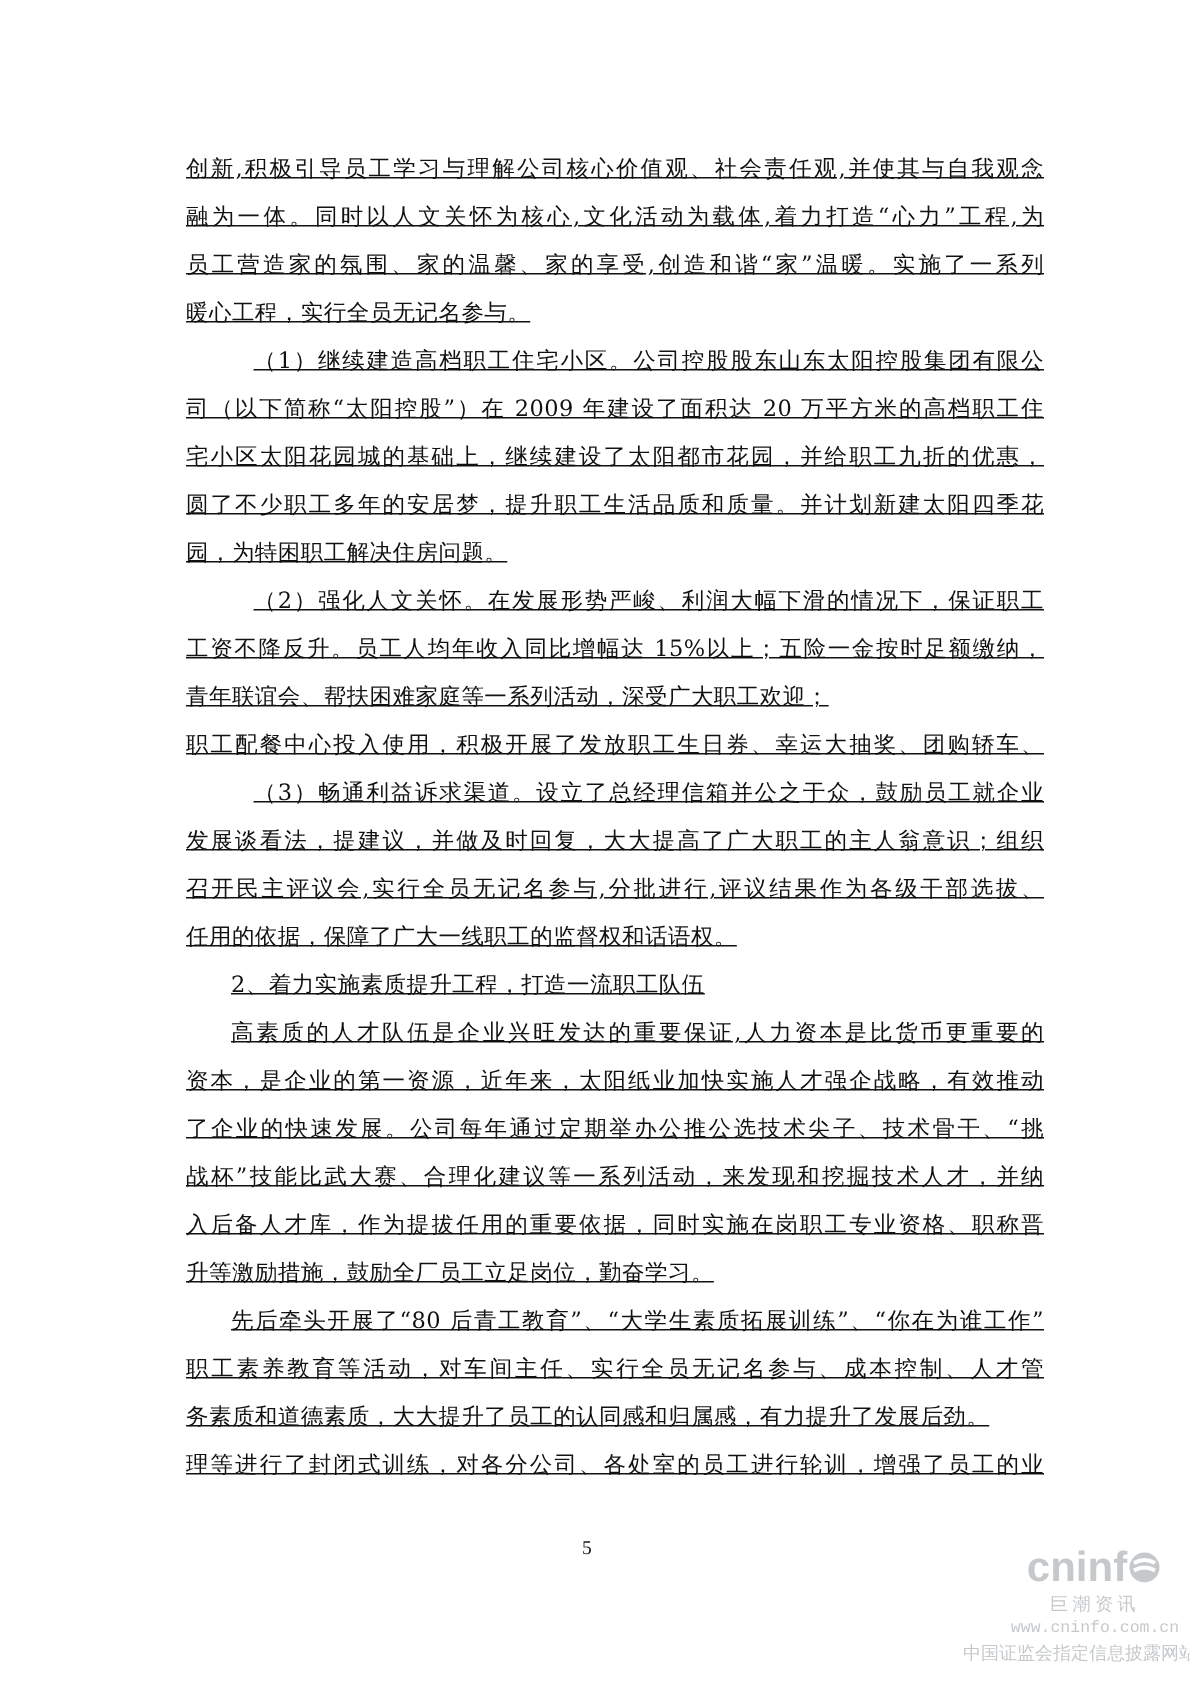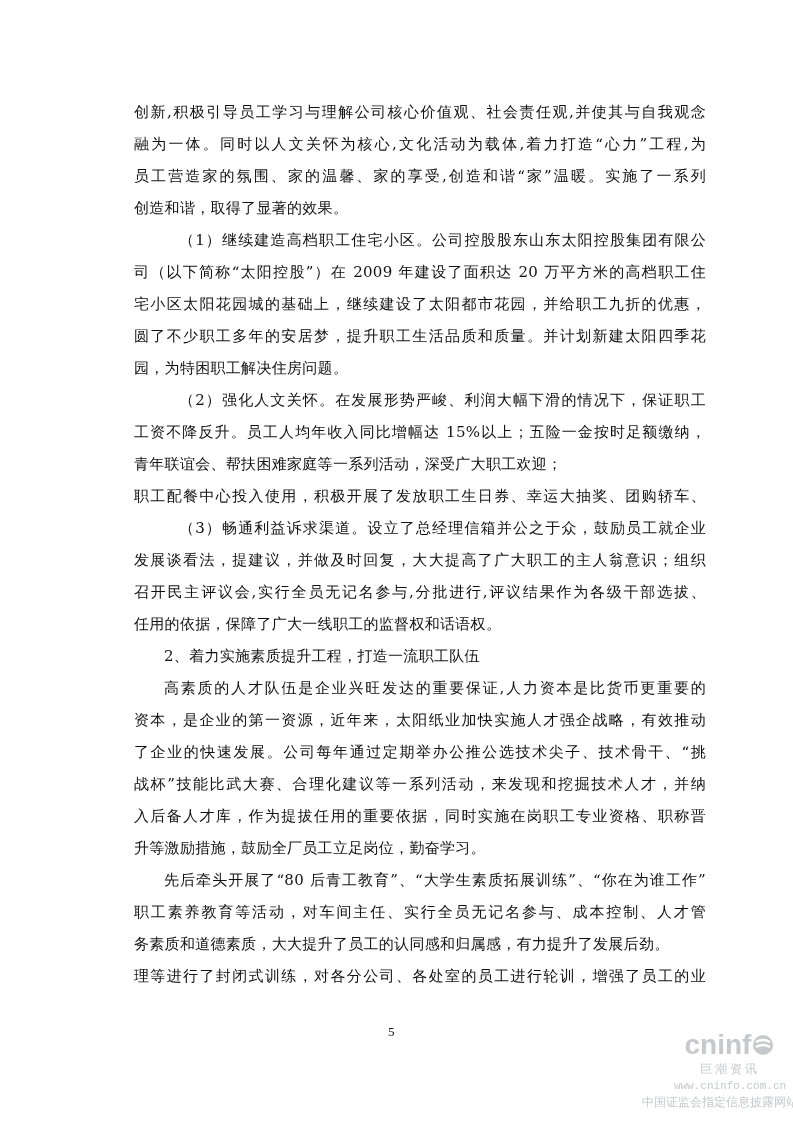--- a/index.html
+++ b/index.html
@@ -7,7 +7,7 @@
       width: 793px; height: 1122px; background: #ffffff; position: relative; overflow: hidden;
       font-family: "DejaVu Serif", "Liberation Serif", serif; color: #111;
     }
-    .page { position: absolute; left: 134px; top: 96px; width: 572px; }
+    .page { position: absolute; left: 124px; top: 96px; width: 572px; text-decoration: underline; }
     .line {
       font-size: 15px; line-height: 32px; height: 32px; white-space: nowrap;
       letter-spacing: 0.3px; text-align: justify; text-align-last: justify;

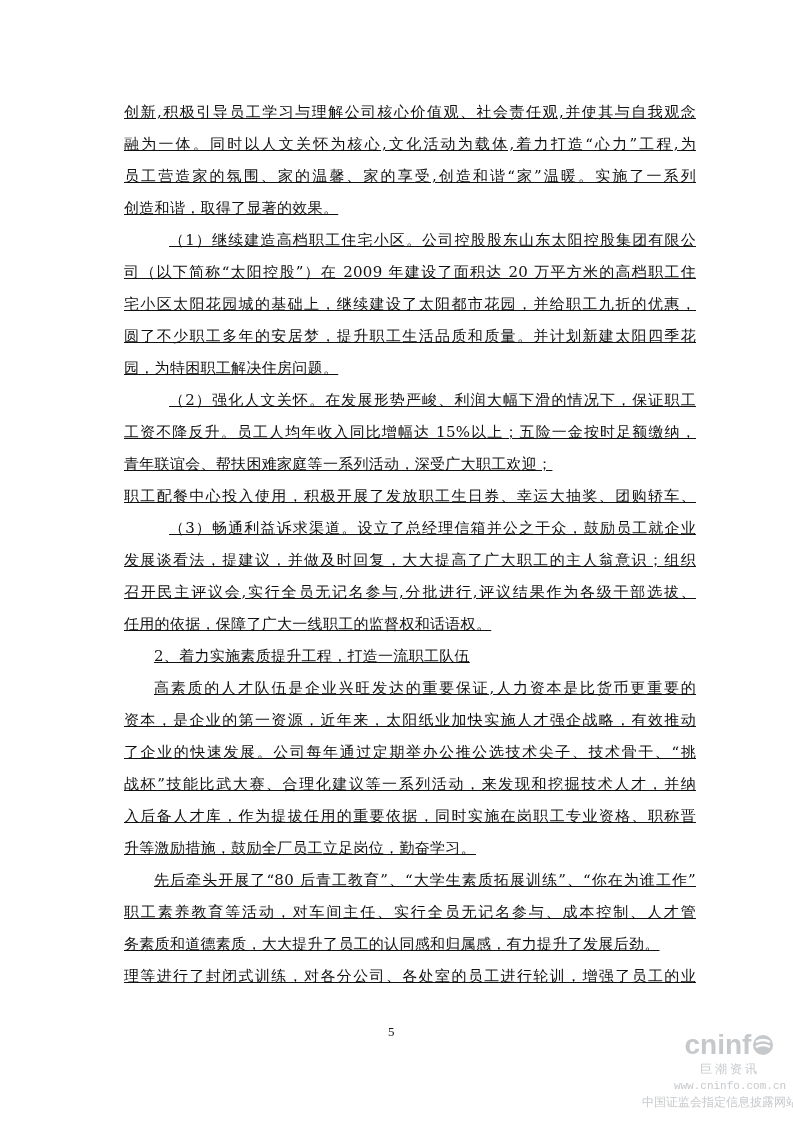--- a/index.html
+++ b/index.html
@@ -36,7 +36,7 @@
     <div class="line">创新,积极引导员工学习与理解公司核心价值观、社会责任观,并使其与自我观念</div>
     <div class="line">融为一体。同时以人文关怀为核心,文化活动为载体,着力打造“心力”工程,为</div>
     <div class="line">员工营造家的氛围、家的温馨、家的享受,创造和谐“家”温暖。实施了一系列</div>
-    <div class="line last">创造和谐，取得了显著的效果。</div>
+    <div class="line last">暖心工程，实行全员无记名参与。</div>
     <div class="line indent2">（1）继续建造高档职工住宅小区。公司控股股东山东太阳控股集团有限公</div>
     <div class="line">司（以下简称“太阳控股”）在 2009 年建设了面积达 20 万平方米的高档职工住</div>
     <div class="line">宅小区太阳花园城的基础上，继续建设了太阳都市花园，并给职工九折的优惠，</div>

